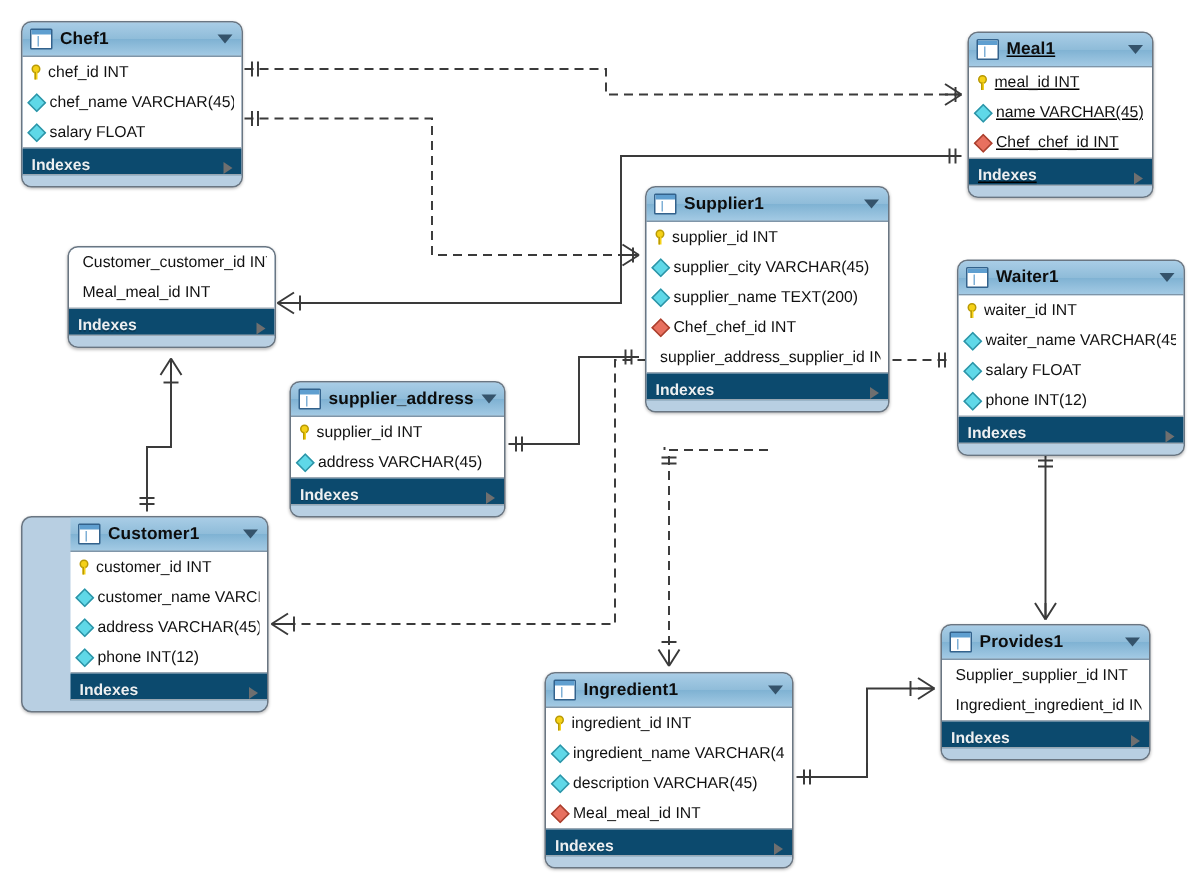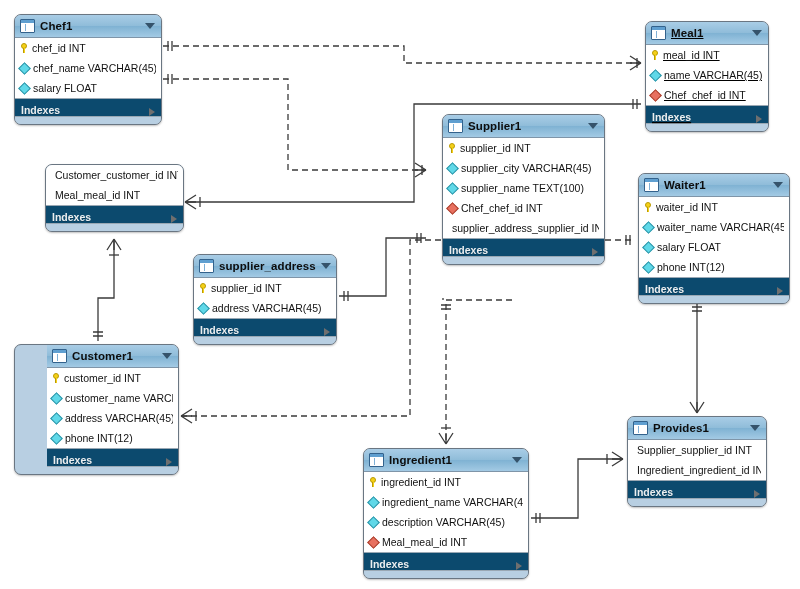--- a/index.html
+++ b/index.html
@@ -176,7 +176,7 @@
       </div>
       <div class="foot"></div>
     </div>
-    <div class="tbl" style="left: 430px; top: 114px; width: 163px; margin-left: 12px;">
+    <div class="tbl" style="left: 430px; top: 124px; width: 163px;">
       <div class="tbl-head">
         <span class="tbl-ico"></span>
         <span class="ttl">Supplier1</span>

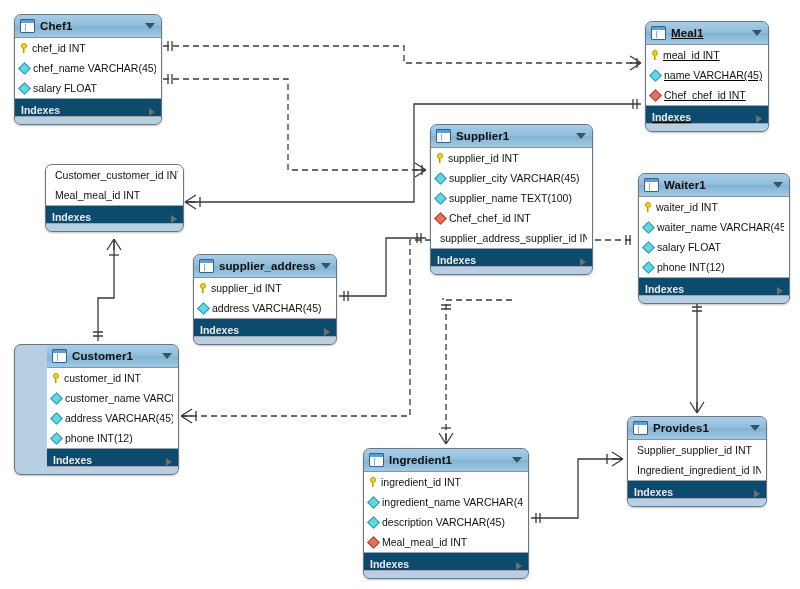--- a/index.html
+++ b/index.html
@@ -193,7 +193,7 @@
         </div>
         <div class="col">
           <span class="ic dm"></span>
-          <span class="nm">supplier_name TEXT(100)</span>
+          <span class="nm">supplier_name TEXT(200)</span>
         </div>
         <div class="col">
           <span class="ic fk"></span>

